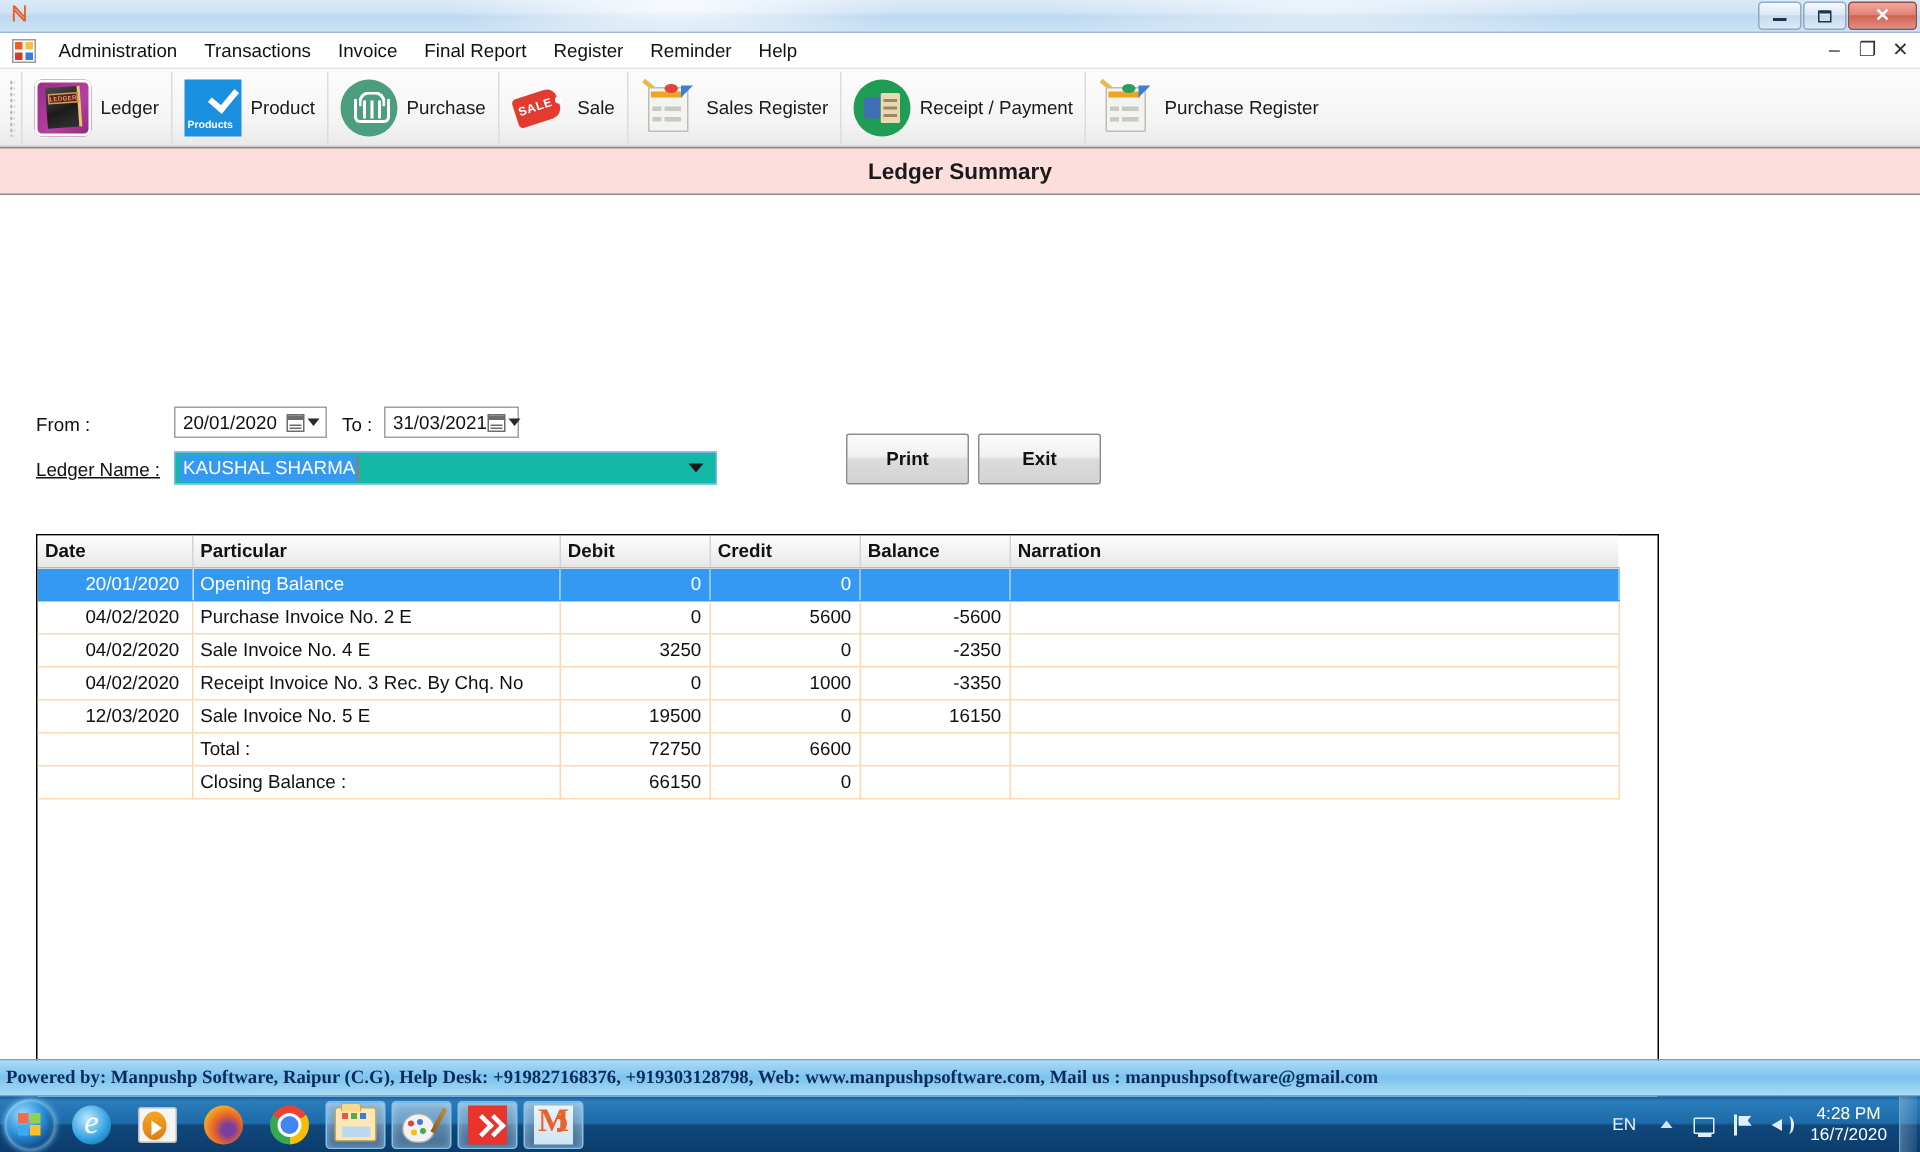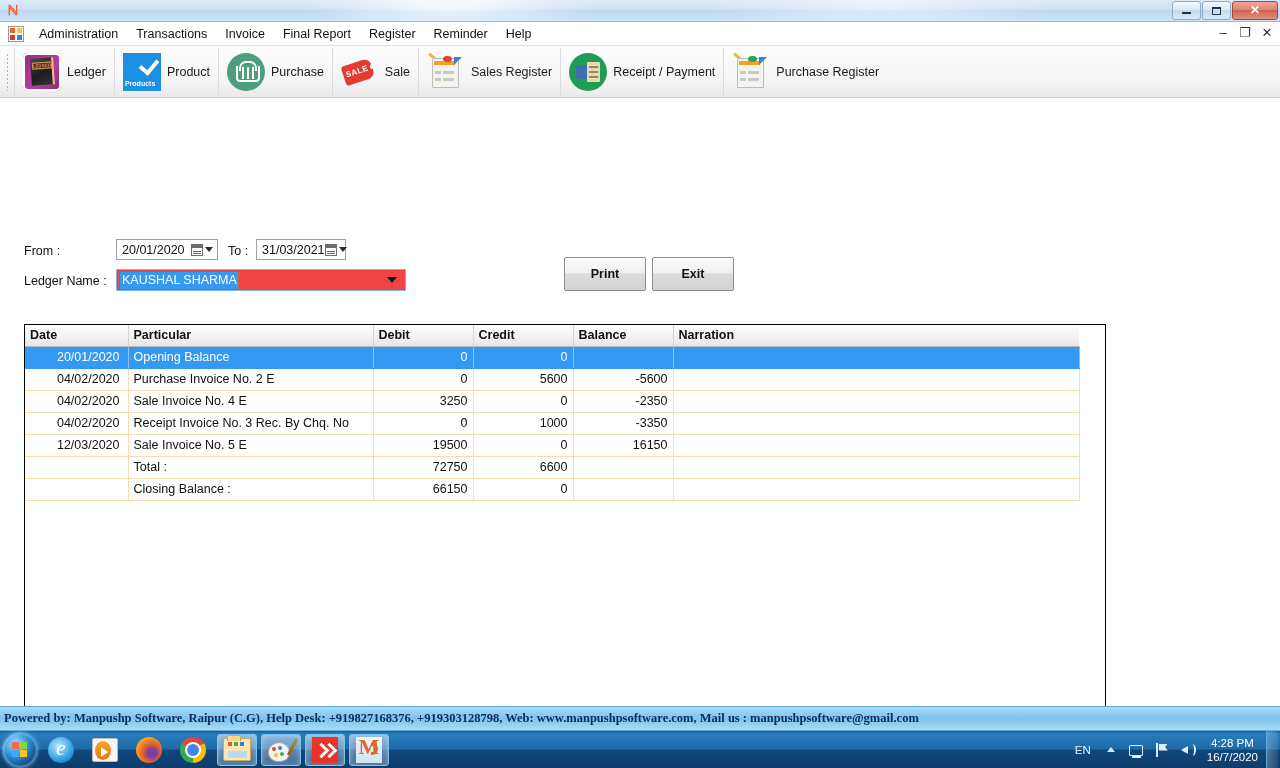--- a/index.html
+++ b/index.html
@@ -452,6 +452,9 @@
     </div>
   </div>
 
+  <div id="banner">
+    <div id="banner-title">Ledger Summary</div>
+  </div>
 
   <div id="client">
 

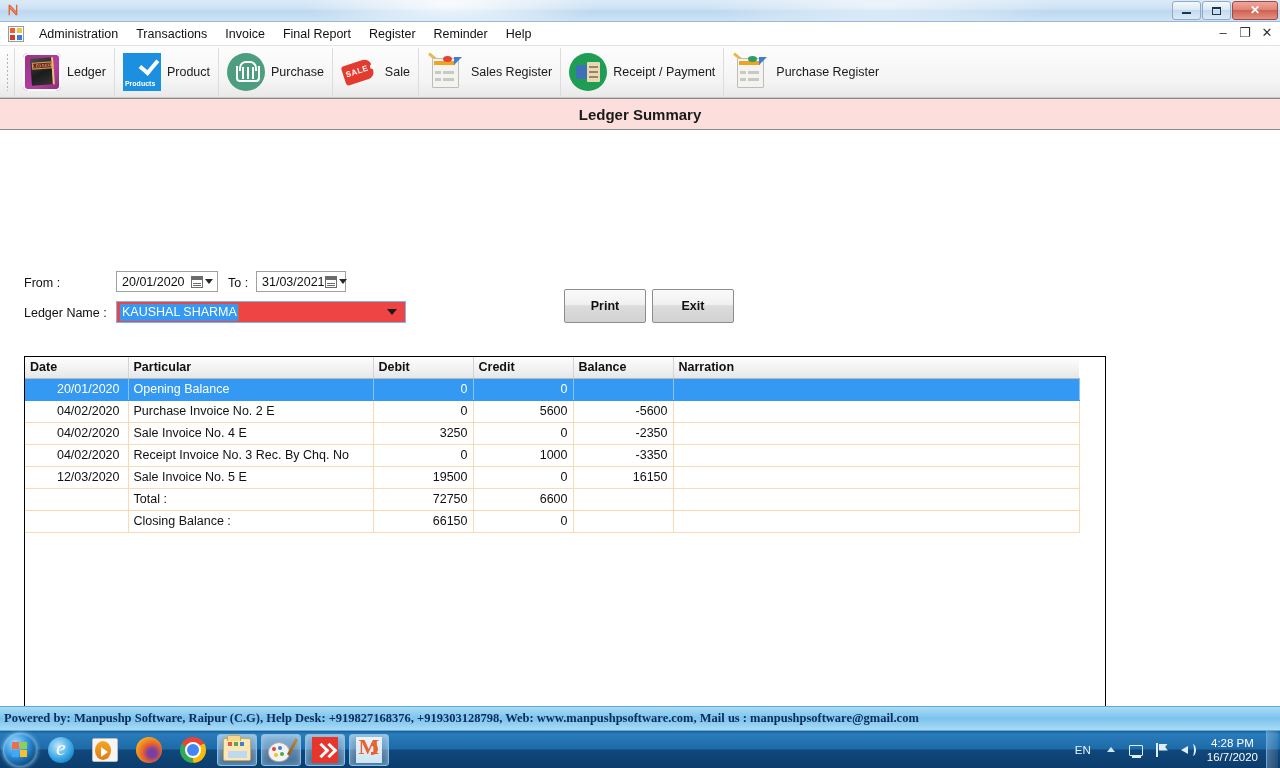--- a/index.html
+++ b/index.html
@@ -178,7 +178,7 @@
   .lbl { position: absolute; font-size: 12.5px; color: #111; }
   #lbl-from { left: 24px; top: 146px; }
   #lbl-to   { left: 228px; top: 146px; }
-  #lbl-ledger { left: 24px; top: 176px; }
+  #lbl-ledger { left: 24px; top: 176px; text-decoration: underline; }
 
   .datebox {
     position: absolute; height: 21px; border: 1px solid #a0a0a0; background: #fff;

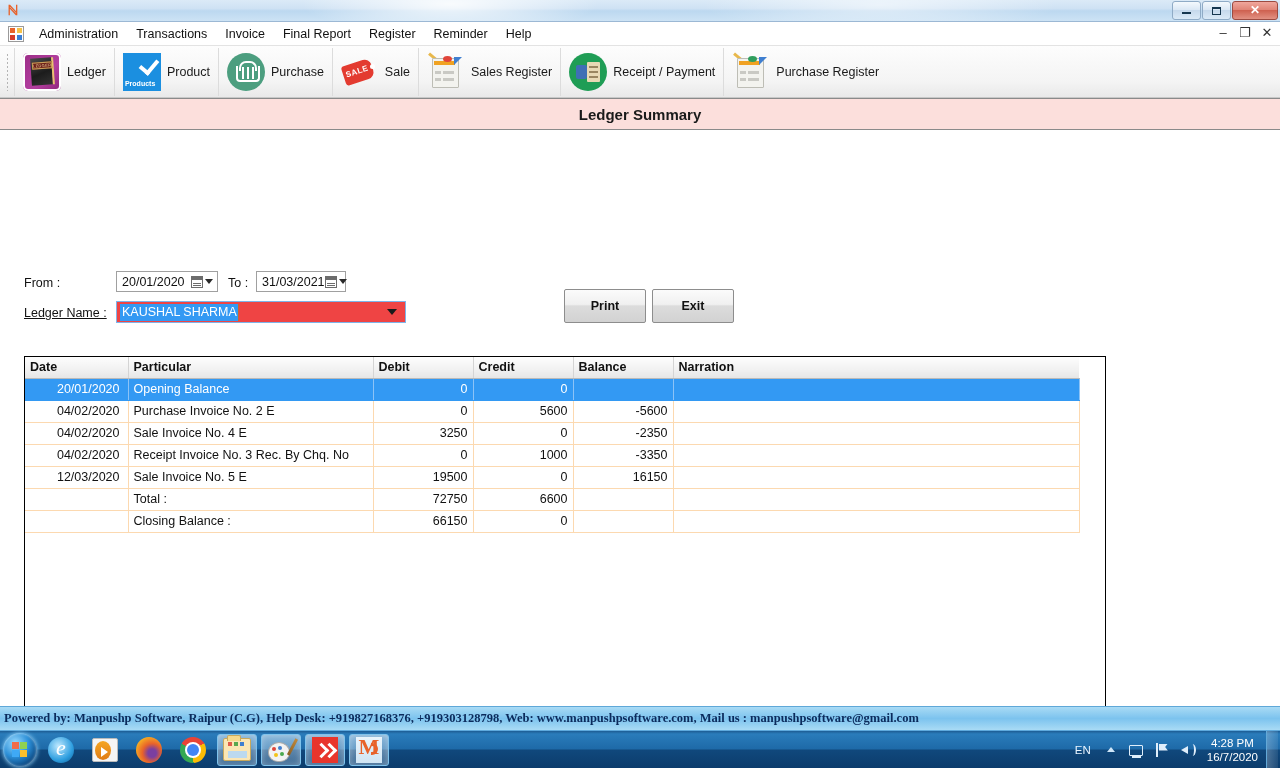--- a/index.html
+++ b/index.html
@@ -197,8 +197,8 @@
     border-top:5px solid #2a2a2a; flex: none; margin-right: 2px; }
 
   #combo-ledger {
-    position: absolute; left: 116px; top: 171px; width: 290px; height: 22px;
-    border: 1px solid #7eb4ea; background: #ef4444; display: flex; align-items: center;
+    position: absolute; left: 116px; top: 171px; width: 362px; height: 22px;
+    border: 1px solid #7eb4ea; background: #14b8a6; display: flex; align-items: center;
   }
   #combo-value {
     margin-left: 3px; background: #3399f3; color: #fff; font-size: 12.5px;

